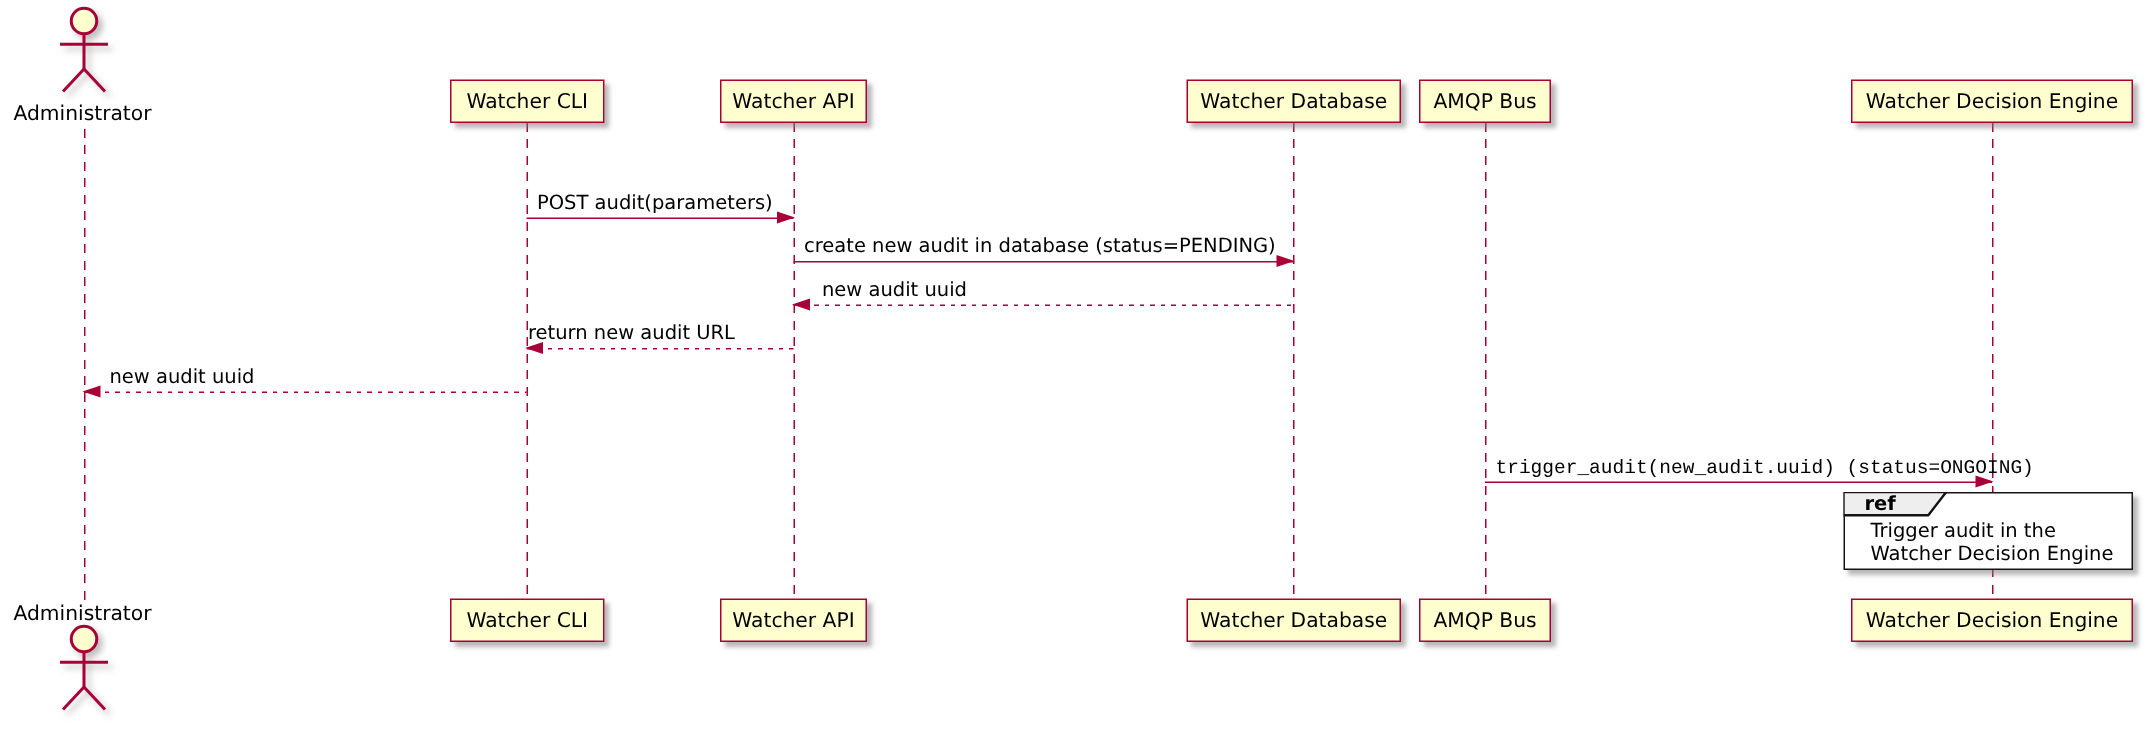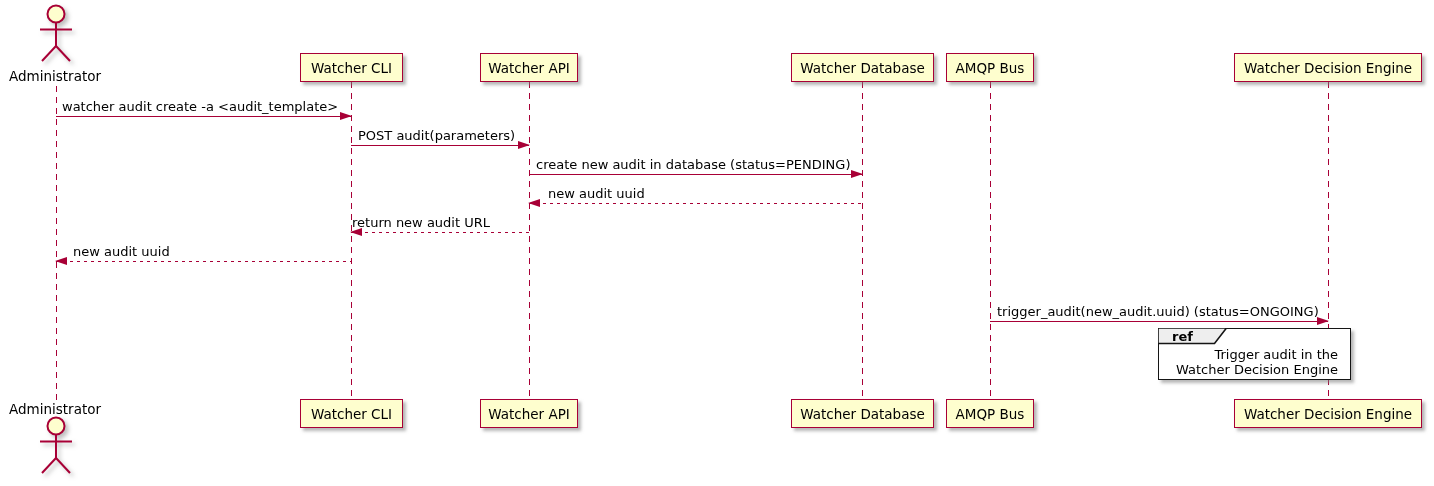--- a/index.html
+++ b/index.html
@@ -68,11 +68,6 @@
     <line x1="19" y1="42" x2="33" y2="57" stroke="#A80036" stroke-width="2"></line>
   </svg>
 
-  <div class="msg" style="left:56px; top:96px; width:295px;">
-    <span class="lbl" style="left:6px;">watcher audit create -a &lt;audit_template&gt;</span>
-    <div class="line"></div>
-    <div class="arr right"></div>
-  </div>
 
   <div class="msg" style="left:351px; top:125px; width:178px;">
     <span class="lbl" style="left:7px;">POST audit(parameters)</span>

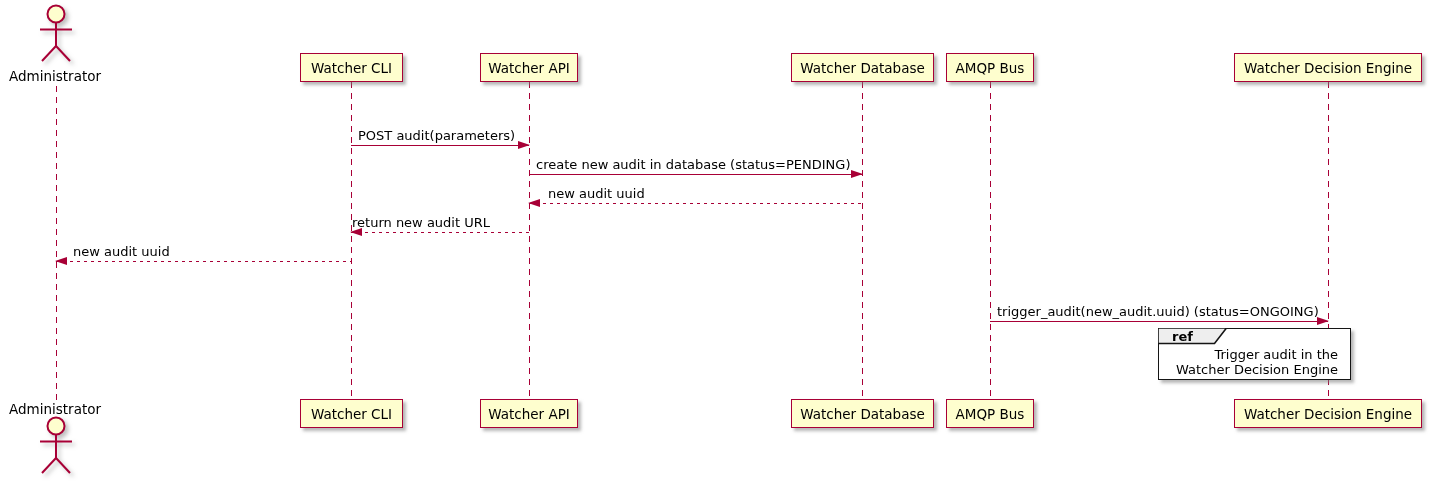--- a/index.html
+++ b/index.html
@@ -100,7 +100,7 @@
   </div>
 
 
-  <div class="msg" style="left:990px; top:301px; width:338px;">
+  <div class="msg" style="left:990px; top:301px; width:338px;font-family:Liberation Mono, monospace;">
     <span class="lbl" style="left:7px;">trigger_audit(new_audit.uuid) (status=ONGOING)</span>
     <div class="line"></div>
     <div class="arr right"></div>

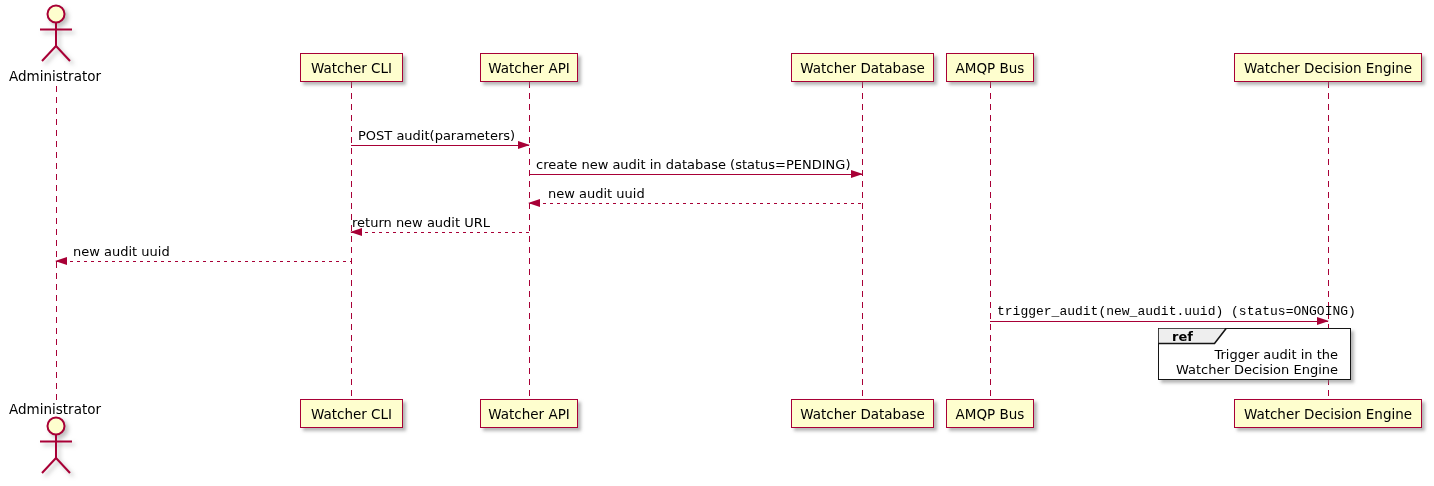--- a/index.html
+++ b/index.html
@@ -32,7 +32,7 @@
   .msg .arr.left  { left:-1px;  border-right:12px solid #A80036; }
 
   
-  .ref-frame { position:absolute; left:1158px; top:328px; width:193px; height:52px;
+  .ref-frame { position:absolute; left:1229px; top:328px; width:193px; height:52px;
     background:#fff; border:1.8px solid #151515; box-shadow:3px 3px 3px rgba(125,125,125,.55); }
   .ref-tag { position:absolute; left:-1px; top:-1px; }
   .ref-tag-label { position:absolute; left:14px; top:1px; font-size:13px; font-weight:bold; }

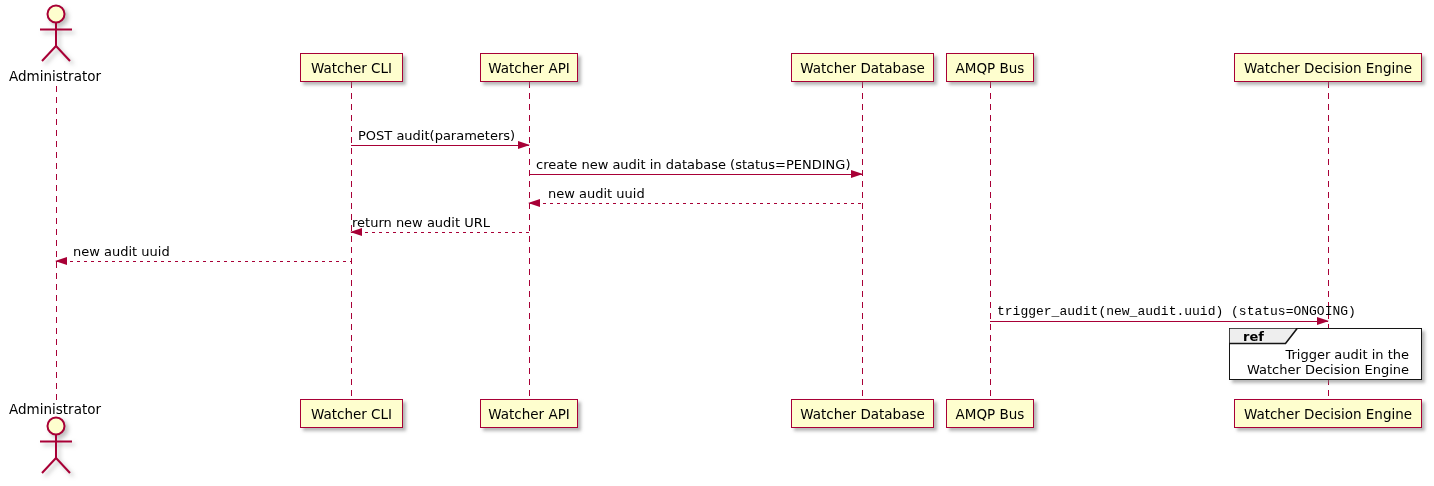--- a/index.html
+++ b/index.html
@@ -36,7 +36,7 @@
     background:#fff; border:1.8px solid #151515; box-shadow:3px 3px 3px rgba(125,125,125,.55); }
   .ref-tag { position:absolute; left:-1px; top:-1px; }
   .ref-tag-label { position:absolute; left:14px; top:1px; font-size:13px; font-weight:bold; }
-  .ref-body { position:absolute; left:17px; top:18px; font-size:13px; line-height:15px; white-space:nowrap;text-align:right; }
+  .ref-body { position:absolute; left:17px; top:18px; font-size:13px; line-height:15px; white-space:nowrap; }
 </style>
 </head>
 <body>

